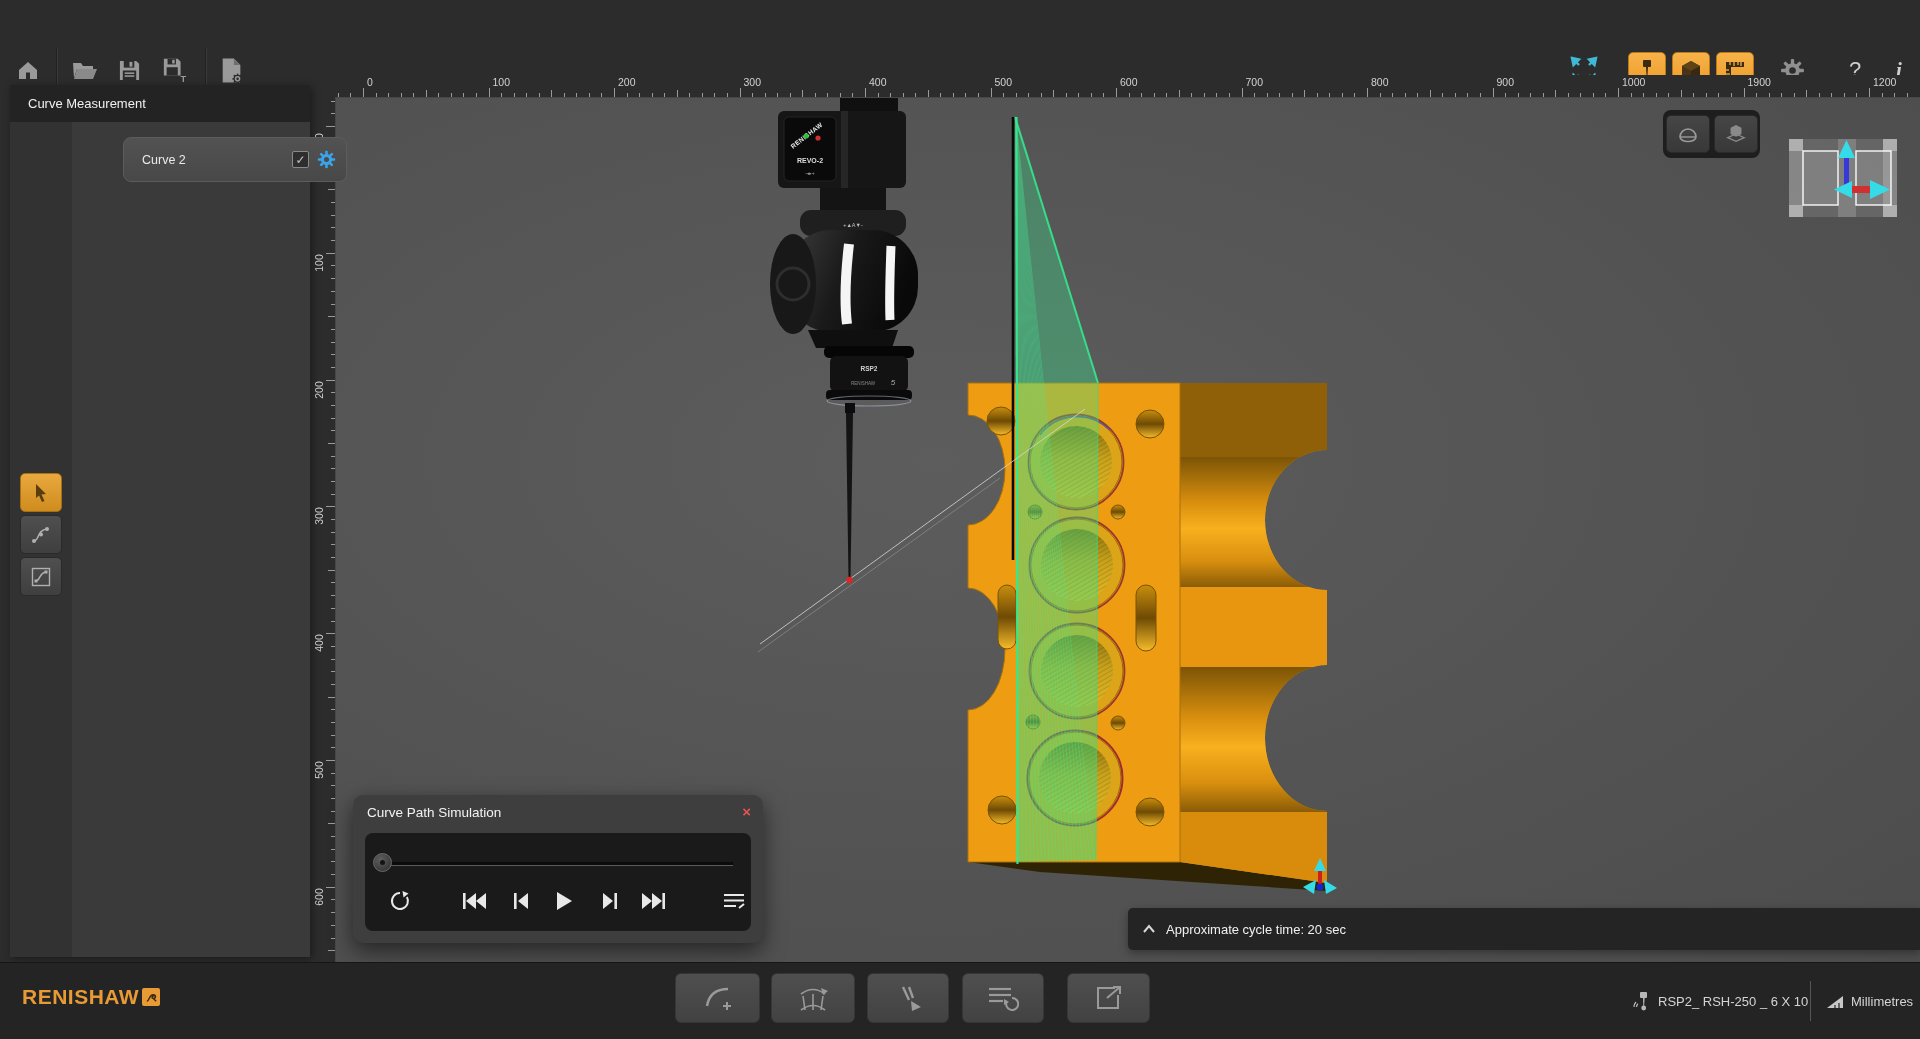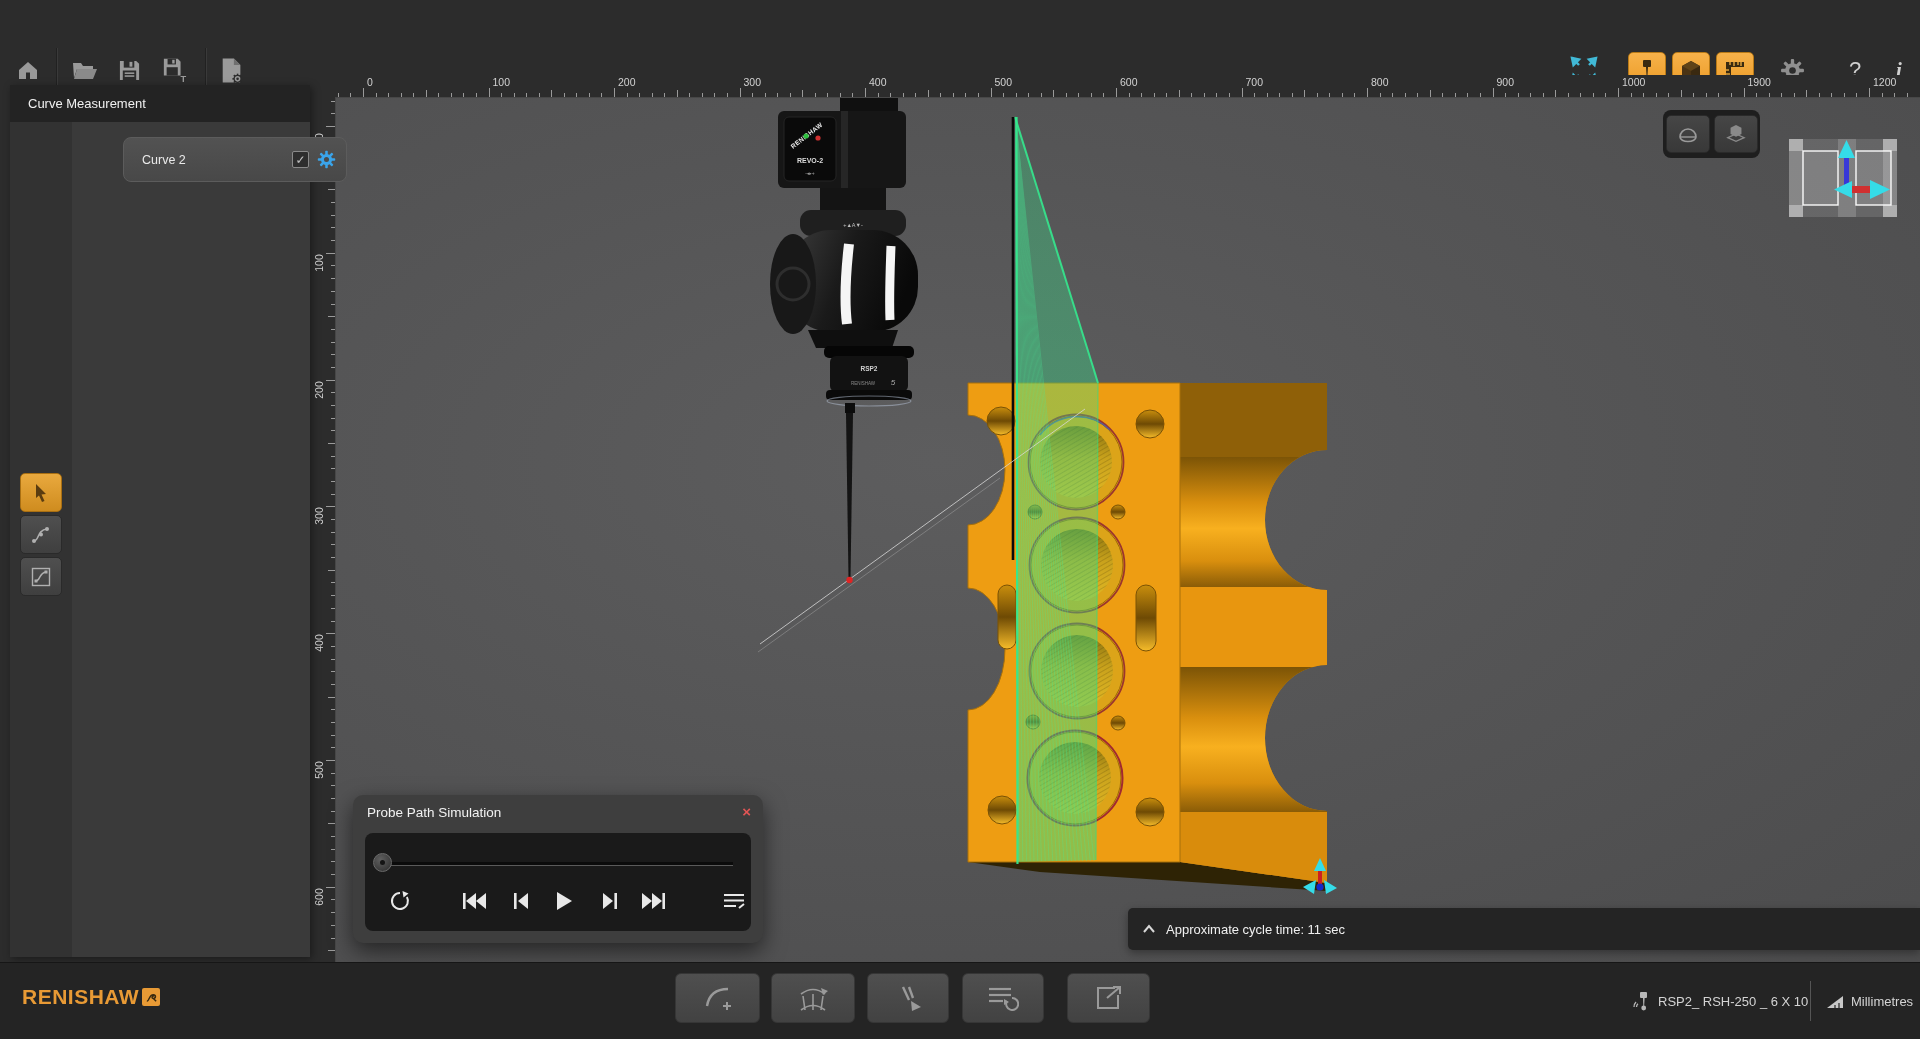--- a/index.html
+++ b/index.html
@@ -660,7 +660,7 @@
   </div>
 
   <div class="abs dialog">
-    <span class="dtitle">Probe Path Simulation</span>
+    <span class="dtitle">Curve Path Simulation</span>
     <span class="dclose">×</span>
     <div class="dinner">
       <div class="slider-track"></div>

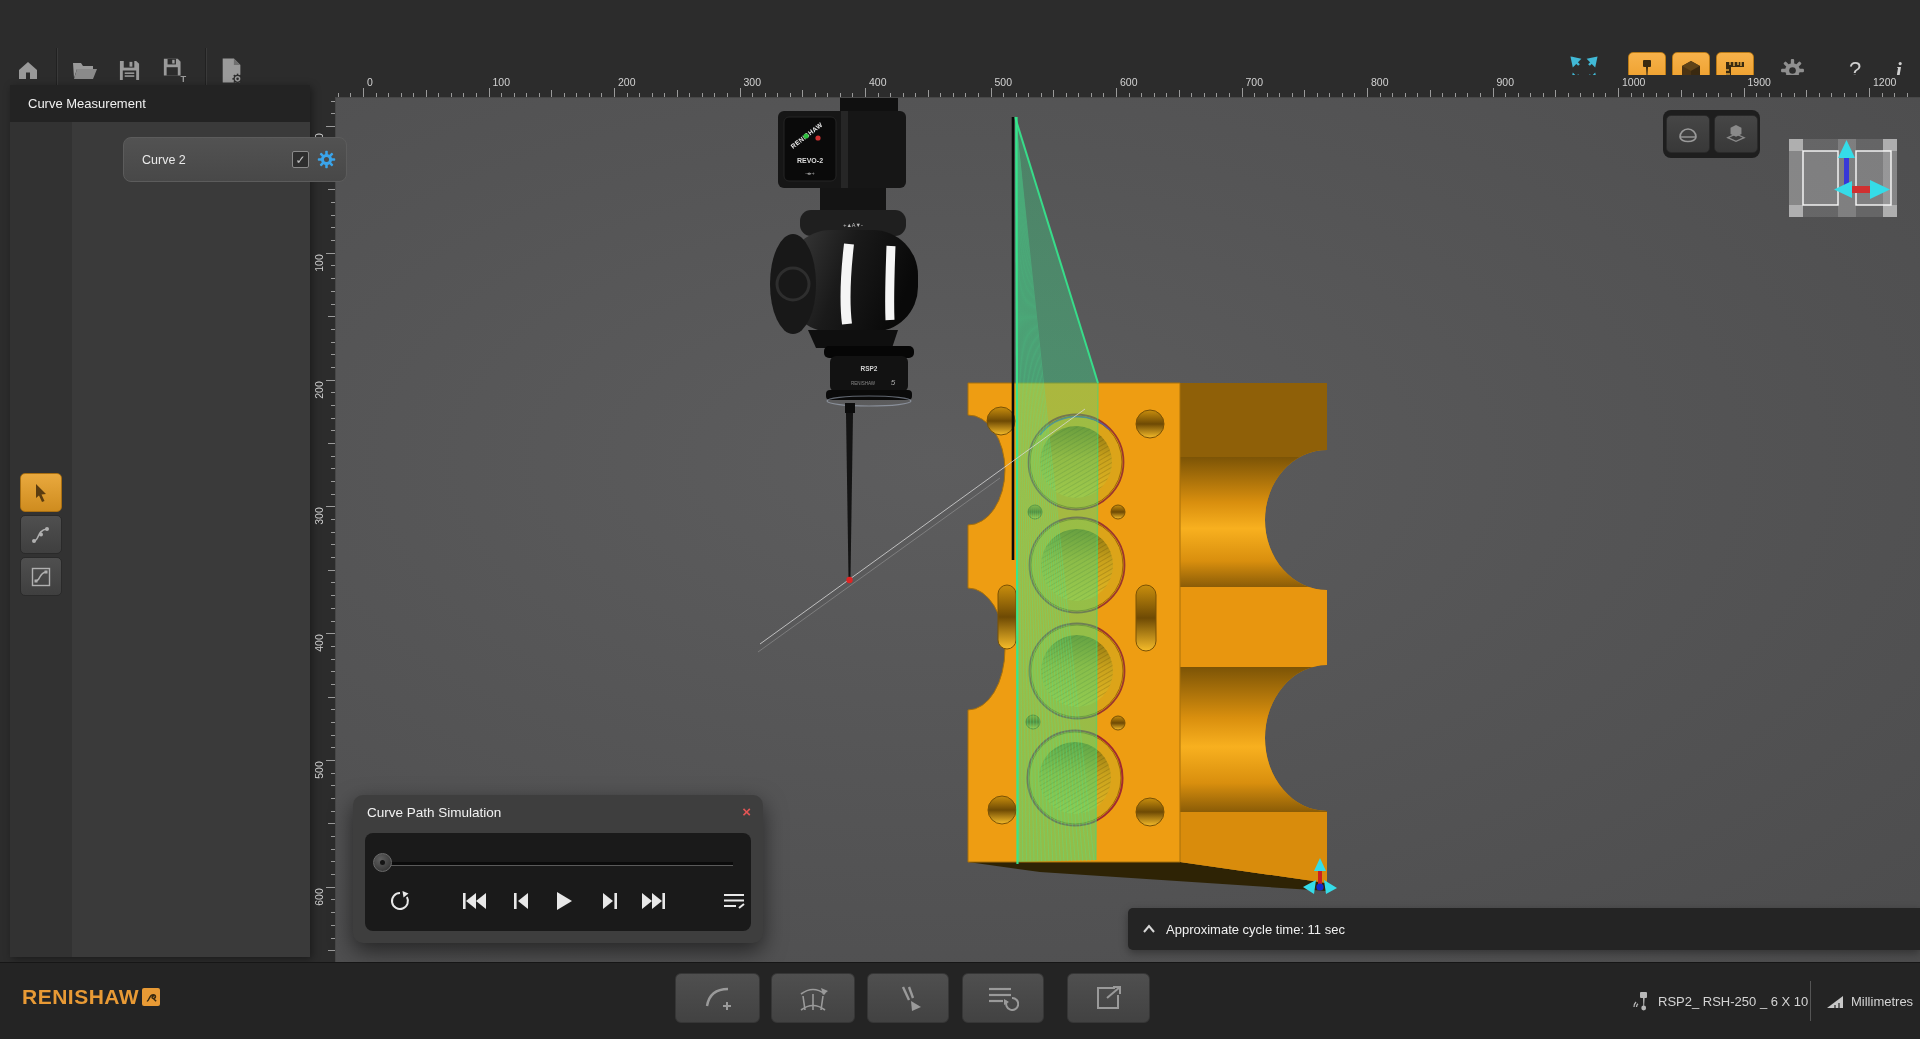--- a/index.html
+++ b/index.html
@@ -721,7 +721,7 @@
     <svg width="14" height="10" viewBox="0 0 14 10" style="margin-left:14px;">
         <polyline points="2,8 7,2 12,8" fill="none" stroke="#d8d8d8" stroke-width="2"></polyline>
       </svg>
-    <span class="txt">Approximate cycle time: 11 sec</span>
+    <span class="txt">Approximate cycle time: 20 sec</span>
   </div>
 
   <div class="abs bottombar hatch">

